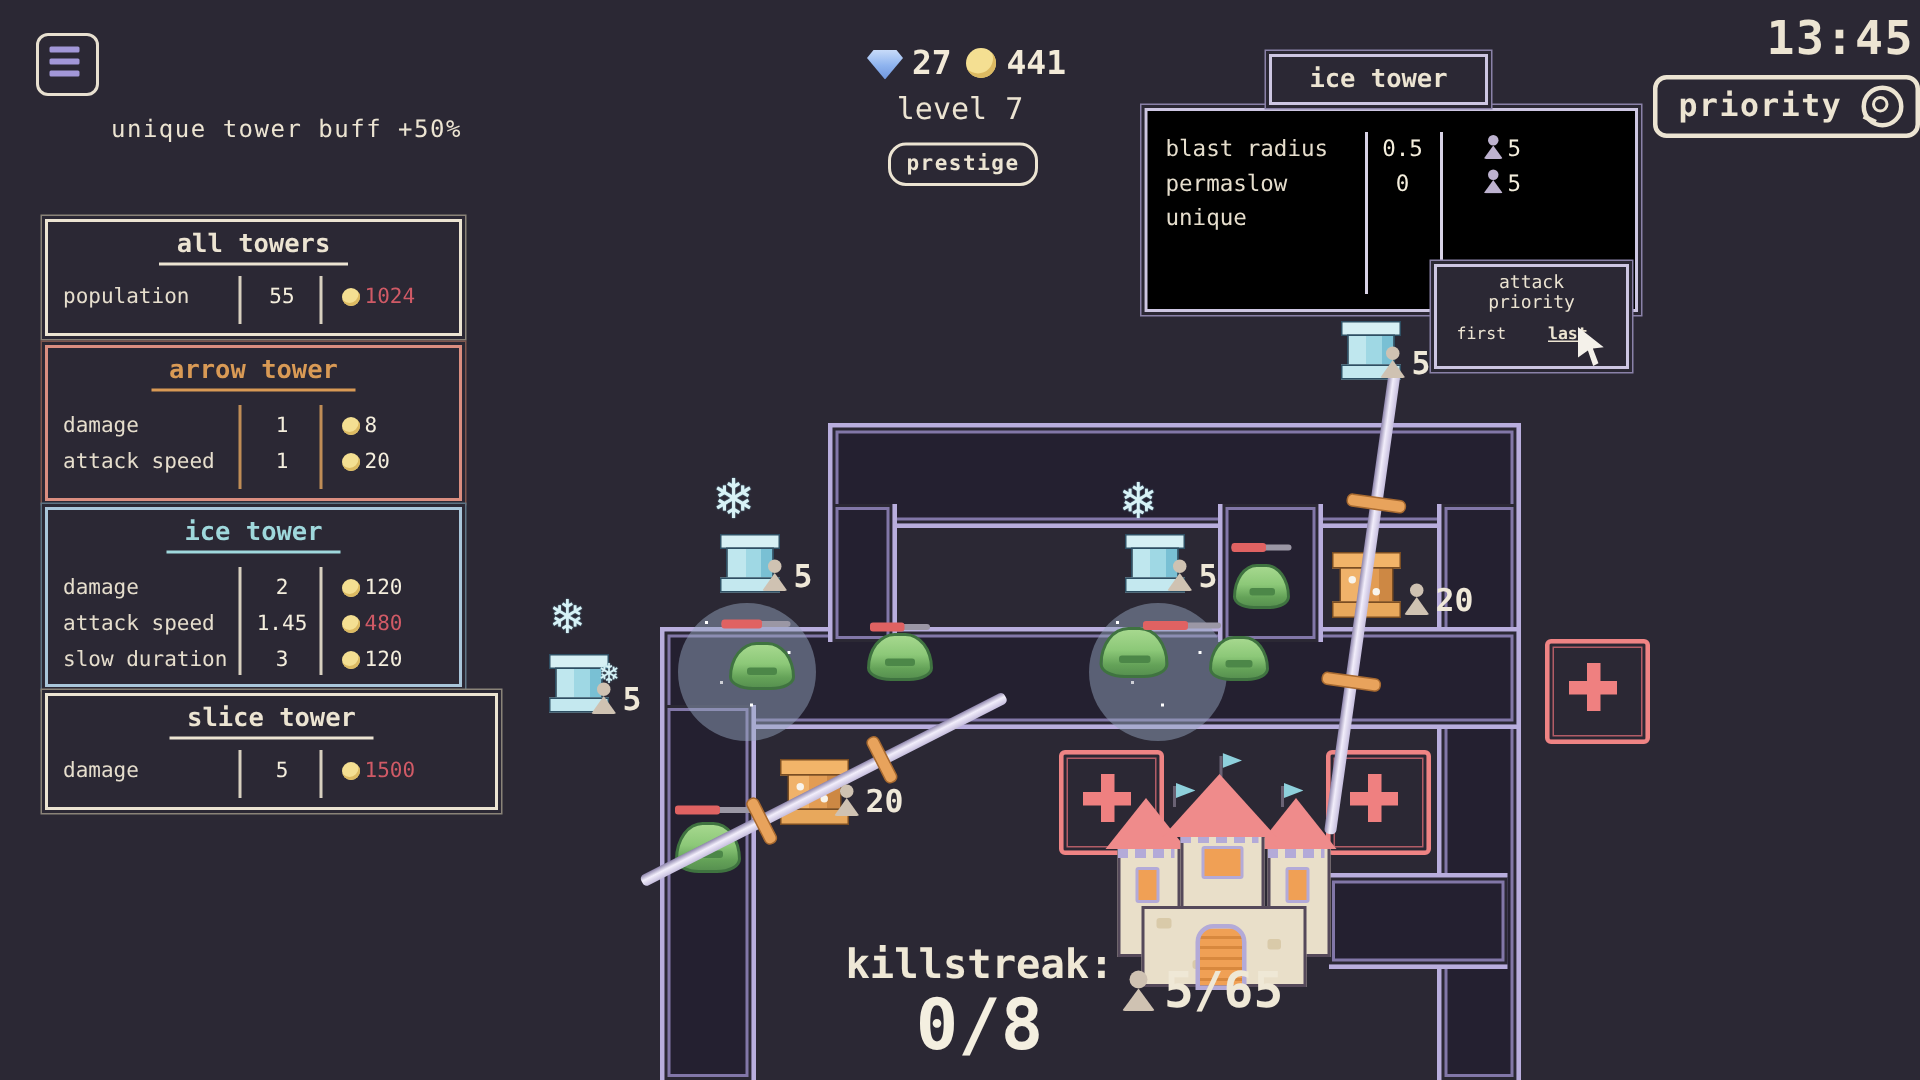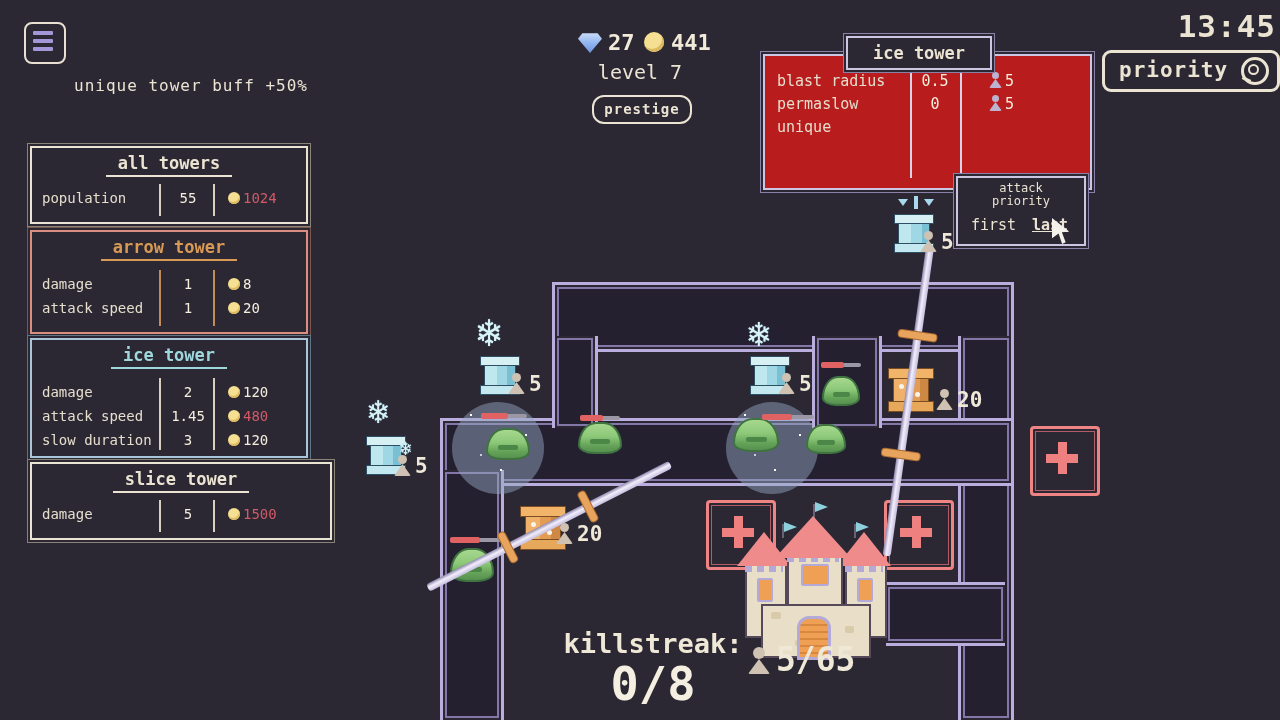--- a/index.html
+++ b/index.html
@@ -40,8 +40,8 @@
   .cost.bad .n{color:#d05a66;}
 
   
-  .sel-panel{left:763px;top:54px;width:325px;height:132px;border:2px solid #cdc6e2;
-     box-shadow:0 0 0 2px #2b2834,0 0 0 3px #8a81a8;background:#b91c1c;z-index:30;}
+  .sel-panel{left:763px;top:72px;width:325px;height:132px;border:2px solid #cdc6e2;
+     box-shadow:0 0 0 2px #2b2834,0 0 0 3px #8a81a8;background:#000000;z-index:30;}
   .sel-title{left:846px;top:36px;width:142px;height:30px;border:2px solid #cdc6e2;
      box-shadow:0 0 0 2px #2b2834,0 0 0 3px #8a81a8;background:#2b2834;z-index:31;
      text-align:center;font-size:17px;font-weight:bold;line-height:30px;color:#ece4d2;}

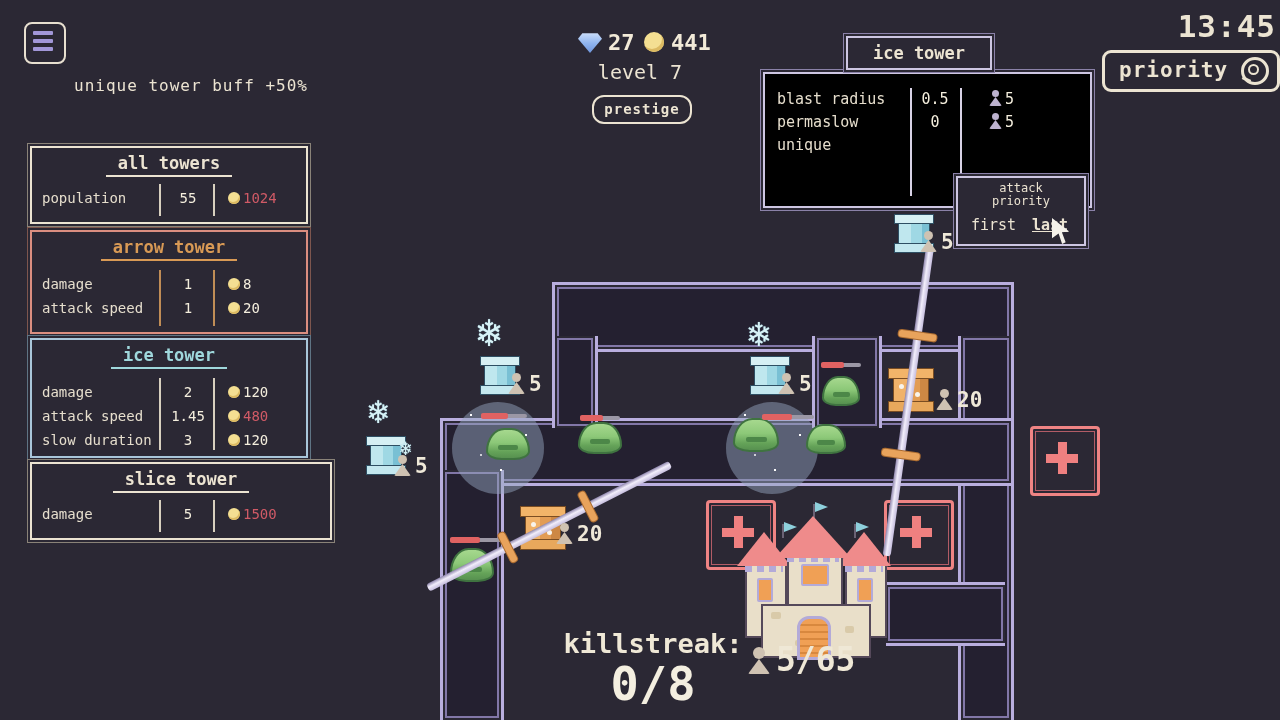--- a/index.html
+++ b/index.html
@@ -58,7 +58,7 @@
   .ap-box{left:956px;top:176px;width:126px;height:66px;border:2px solid #cdc6e2;
      box-shadow:0 0 0 2px #2b2834,0 0 0 3px #8a81a8;background:#2b2834;z-index:32;}
   .ap-box .t{position:absolute;left:0;top:4px;width:100%;text-align:center;font-size:12px;line-height:13px;color:#ece4d2;}
-  .ap-opt{position:absolute;top:38px;font-size:15px;color:#ece4d2;}
+  .ap-opt{position:absolute;top:38px;font-size:11px;color:#ece4d2;}
   .ap-opt.selected{text-decoration:underline;font-weight:bold;}
   .cursor{left:1052px;top:218px;width:22px;height:26px;z-index:40;background:#f4f1ea;
      clip-path:polygon(0 0,0 78%,30% 60%,46% 100%,62% 93%,45% 55%,78% 52%);

